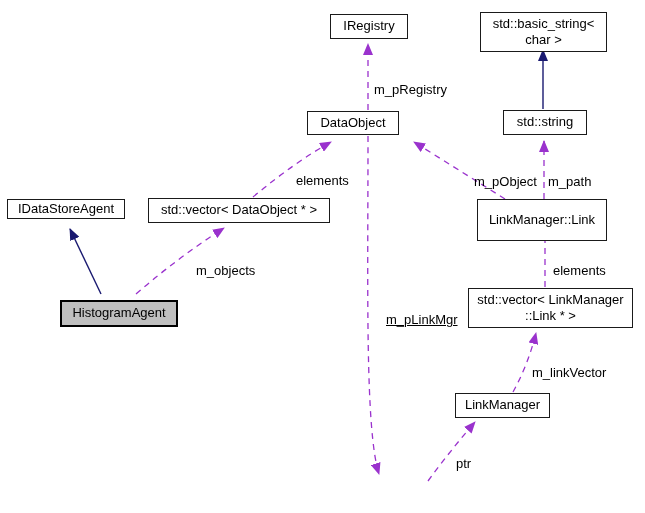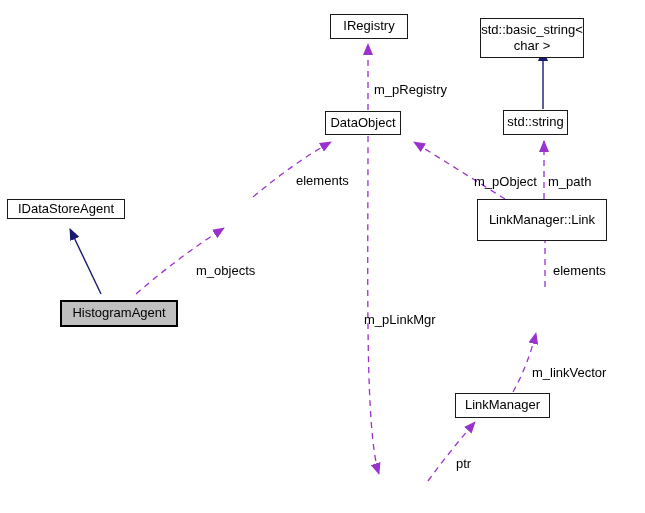--- a/index.html
+++ b/index.html
@@ -90,7 +90,7 @@
 
   <div class="node" style="left:330px;top:14px;width:78px;height:25px;">IRegistry</div>
 
-  <div class="node" style="left:480px;top:18px;width:104px;height:40px;">std::basic_string&lt;
+  <div class="node" style="left:480px;top:12px;width:127px;height:40px;">std::basic_string&lt;
 char &gt;</div>
 
   <div class="node" style="left:325px;top:111px;width:76px;height:24px;">DataObject</div>

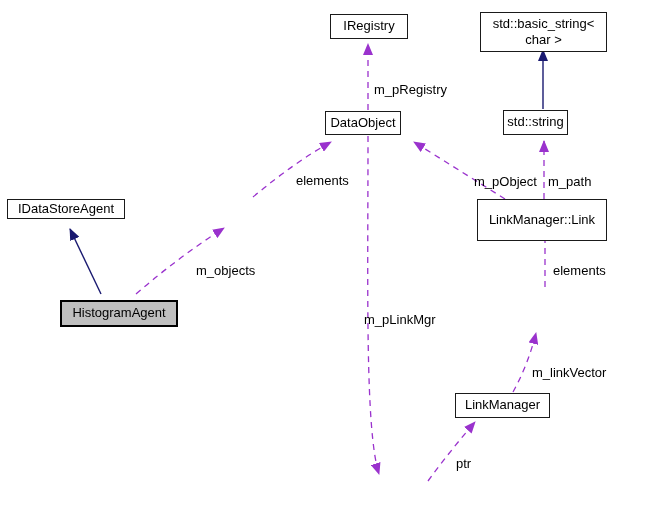--- a/index.html
+++ b/index.html
@@ -93,7 +93,7 @@
   <div class="node" style="left:480px;top:12px;width:127px;height:40px;">std::basic_string&lt;
 char &gt;</div>
 
-  <div class="node" style="left:325px;top:111px;width:76px;height:24px;">DataObject</div>
+  <div class="node" style="left:307px;top:111px;width:92px;height:24px;">DataObject</div>
 
   <div class="node" style="left:503px;top:110px;width:65px;height:25px;">std::string</div>
 

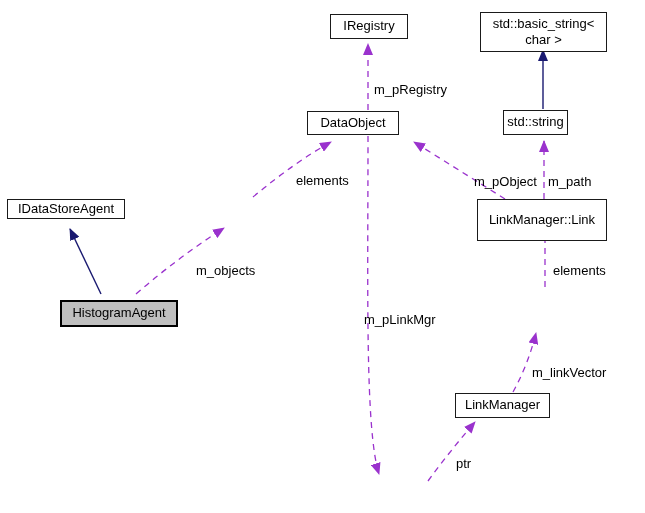--- a/index.html
+++ b/index.html
@@ -95,7 +95,7 @@
 
   <div class="node" style="left:307px;top:111px;width:92px;height:24px;">DataObject</div>
 
-  <div class="node" style="left:503px;top:110px;width:65px;height:25px;">std::string</div>
+  <div class="node" style="left:503px;top:110px;width:84px;height:25px;">std::string</div>
 
   <div class="node" style="left:7px;top:199px;width:118px;height:20px;">IDataStoreAgent</div>
 

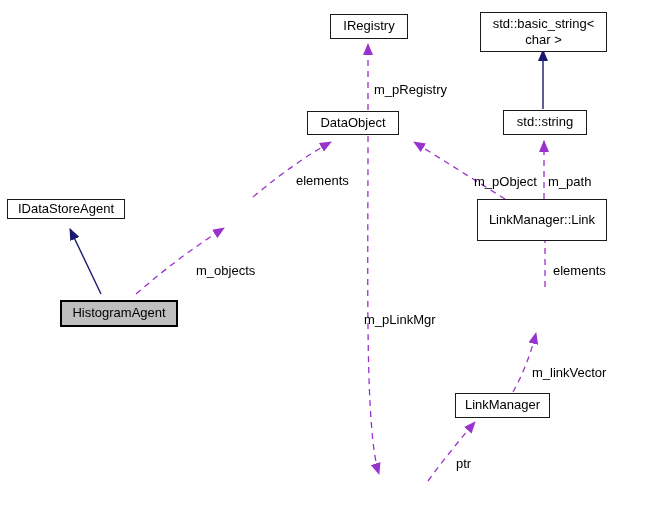--- a/index.html
+++ b/index.html
@@ -99,6 +99,7 @@
 
   <div class="node" style="left:7px;top:199px;width:118px;height:20px;">IDataStoreAgent</div>
 
+  <div class="node" style="left:148px;top:198px;width:182px;height:25px;">std::vector&lt; DataObject * &gt;</div>
 
   <div class="node" style="left:477px;top:199px;width:130px;height:42px;">LinkManager::Link</div>
 

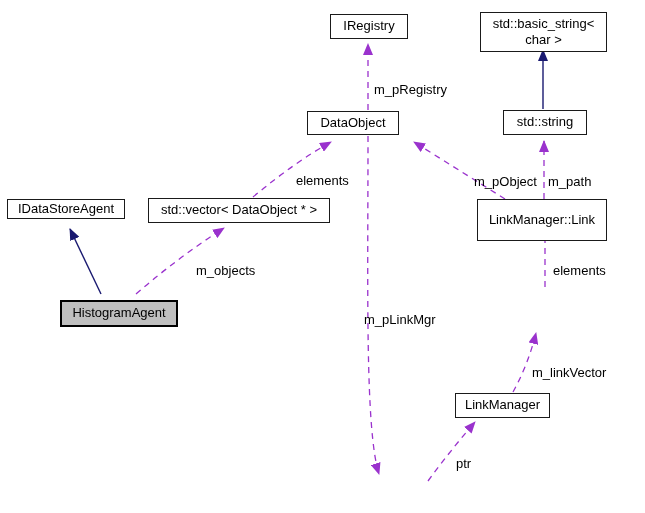--- a/index.html
+++ b/index.html
@@ -105,6 +105,8 @@
 
   <div class="node highlight" style="left:60px;top:300px;width:118px;height:27px;">HistogramAgent</div>
 
+  <div class="node" style="left:468px;top:288px;width:165px;height:40px;">std::vector&lt; LinkManager
+::Link * &gt;</div>
 
   <div class="node" style="left:455px;top:393px;width:95px;height:25px;">LinkManager</div>
 

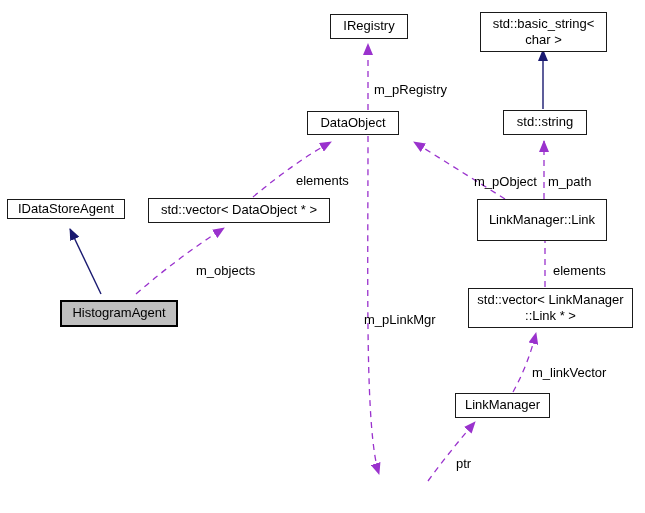--- a/index.html
+++ b/index.html
@@ -125,7 +125,7 @@
 
   <span class="elabel" style="left:532px;top:351px;">m_linkVector</span>
 
-  <span class="elabel" style="left:364px;top:298px;">m_pLinkMgr</span>
+  <span class="elabel" style="left:386px;top:298px;text-decoration:underline;">m_pLinkMgr</span>
 
   <span class="elabel" style="left:456px;top:442px;">ptr</span>
 

